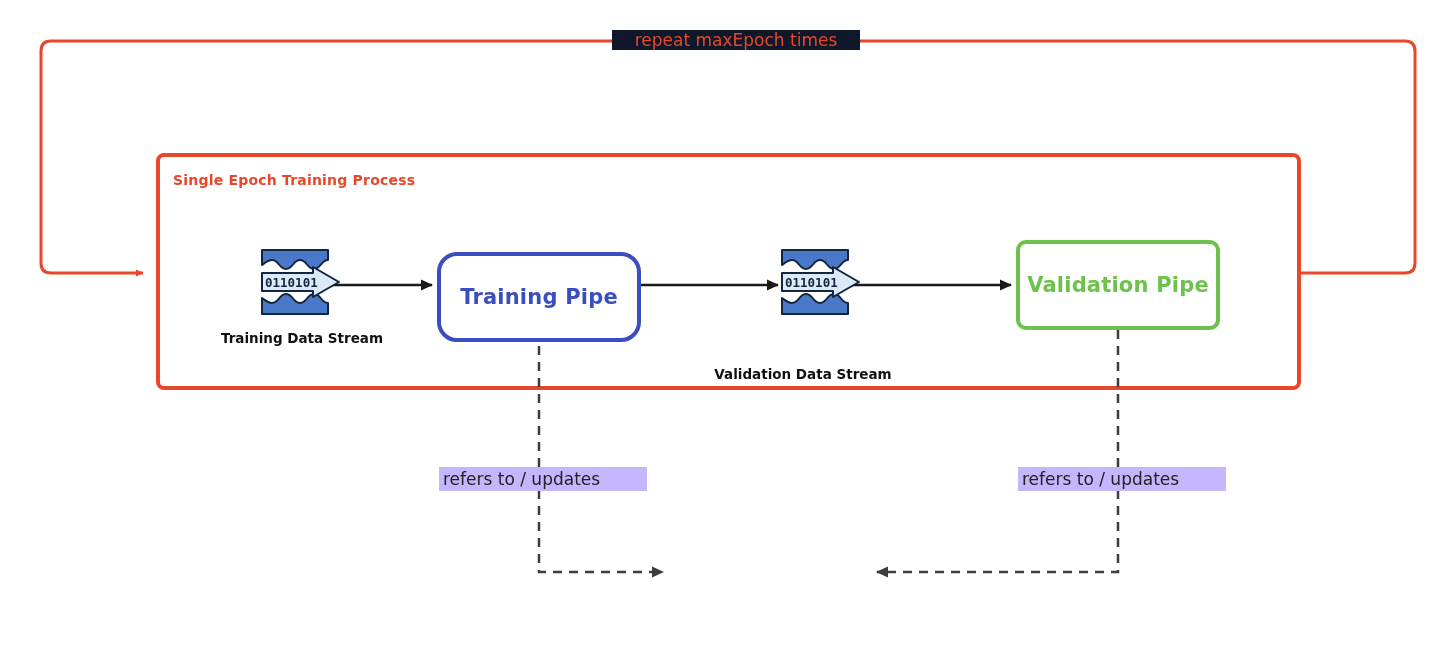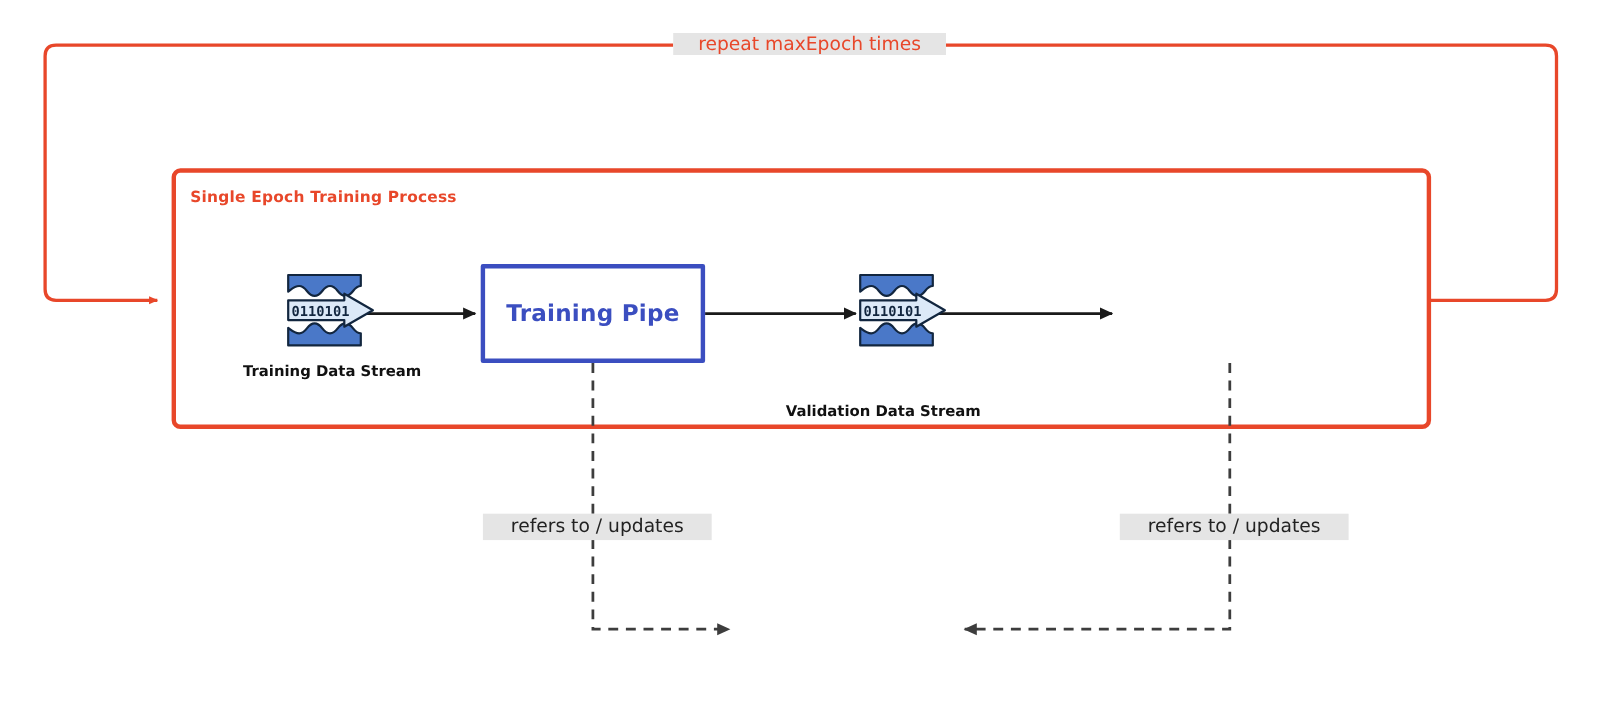--- a/index.html
+++ b/index.html
@@ -101,7 +101,7 @@
     text-align: center;
     color: #e8472a;
     font-size: 17px;
-    background: #e5e5e5;
+    background: #0f172a;
     padding: 0 6px;
     box-sizing: border-box;
   }

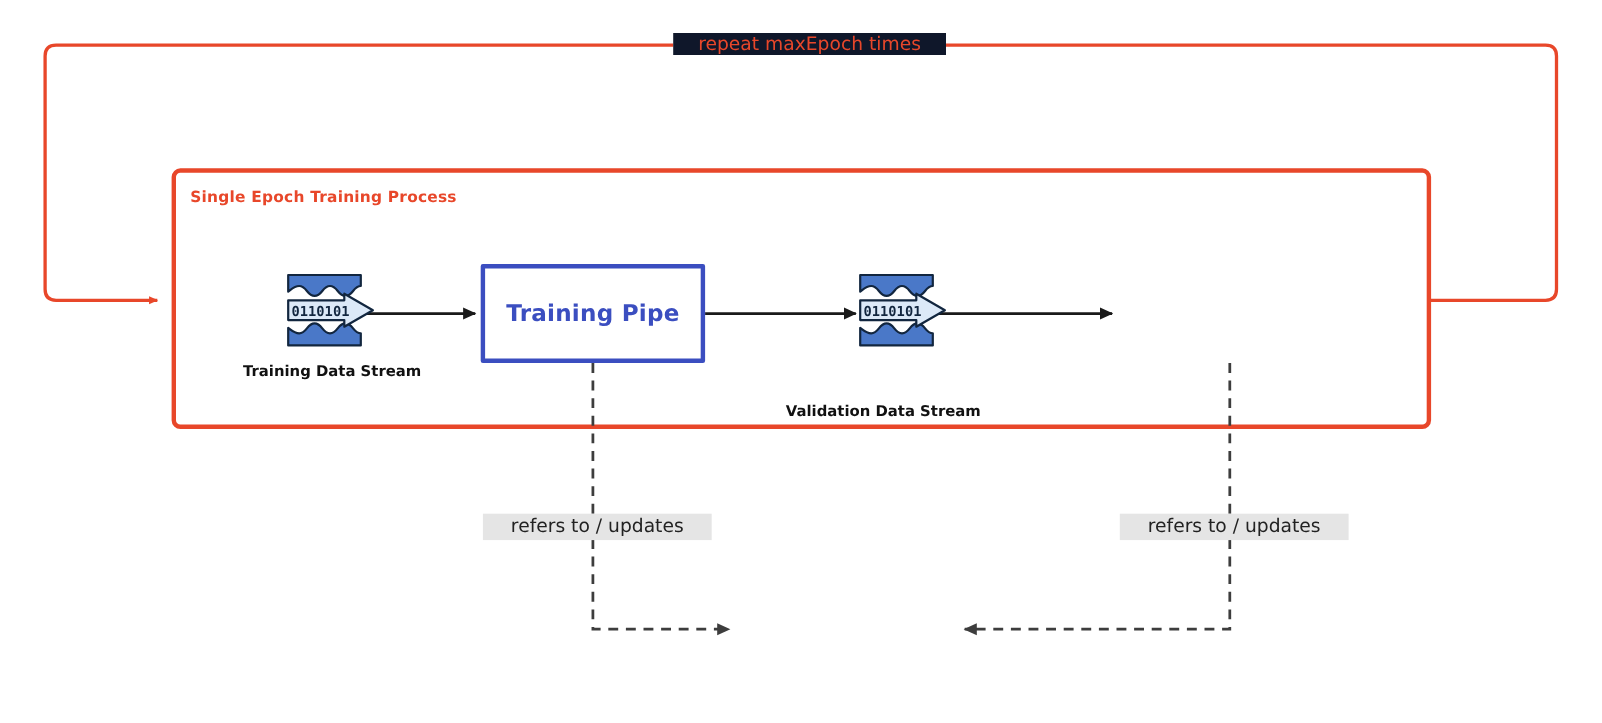--- a/index.html
+++ b/index.html
@@ -42,11 +42,11 @@
   
   #training-pipe {
     left: 437px;
-    top: 240px;
+    top: 252px;
     width: 204px;
     height: 90px;
     border: 4px solid #3b4ec0;
-    border-radius: 2px;
+    border-radius: 20px;
   }
   #training-pipe .node-label {
     color: #3b4ec0;

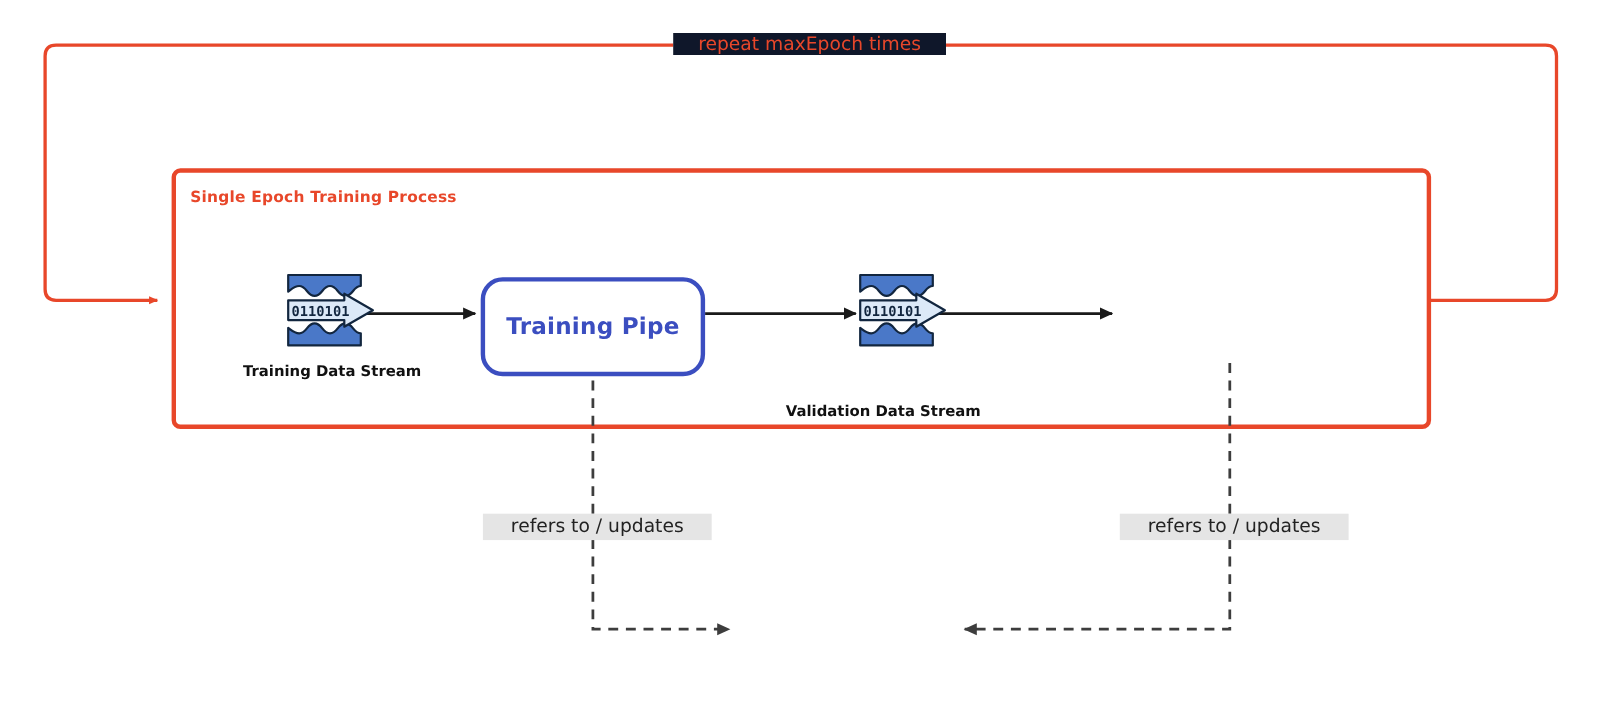--- a/index.html
+++ b/index.html
@@ -219,6 +219,9 @@
     <span class="node-label">Training Pipe</span>
   </div>
 
+  <div class="node" id="validation-pipe">
+    <span class="node-label">Validation Pipe</span>
+  </div>
 
 
   <div class="edge-label" id="label-refers-left">refers to / updates</div>

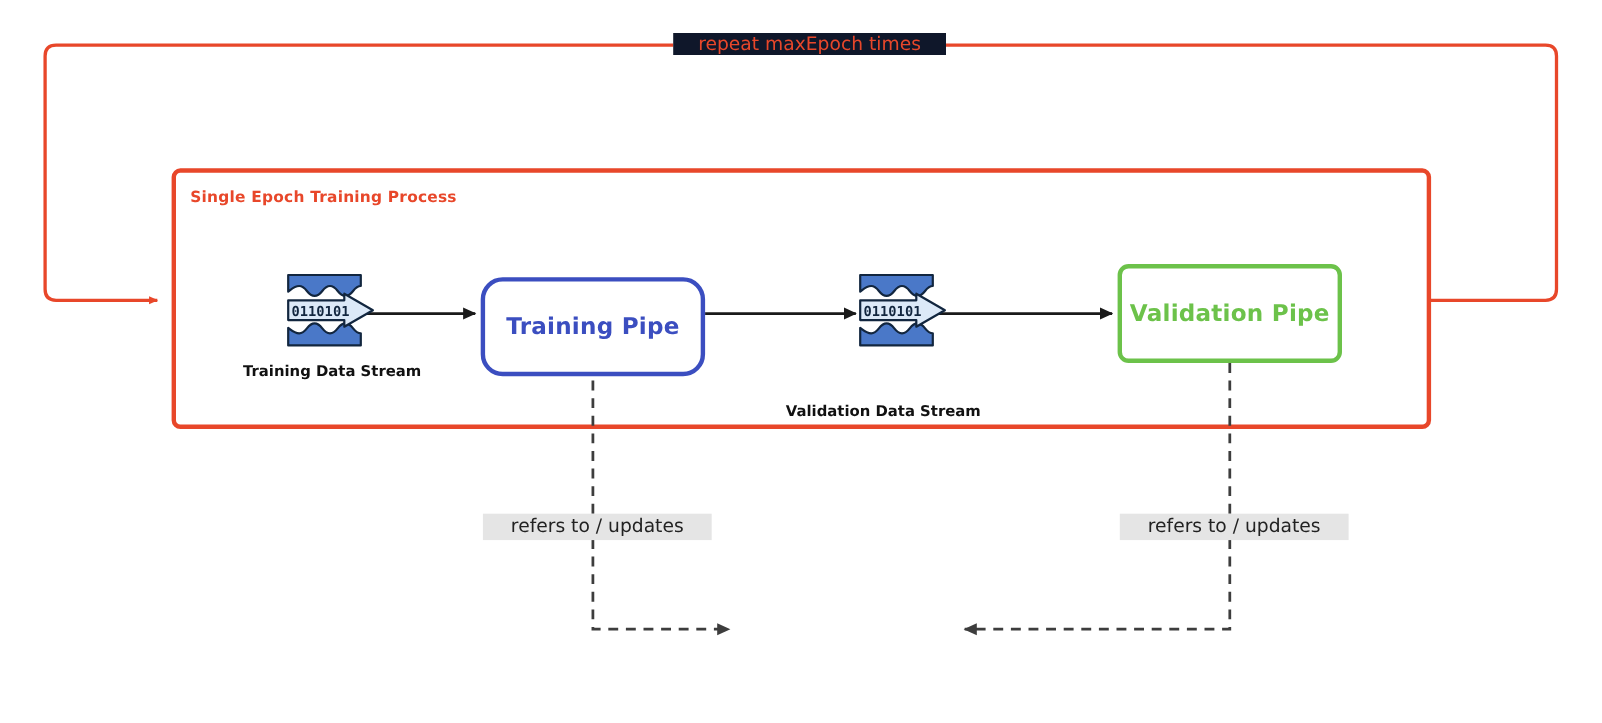--- a/index.html
+++ b/index.html
@@ -121,11 +121,10 @@
   
   .edge-label {
     position: absolute;
-    text-align: center;
     color: #222222;
     font-size: 17px;
     white-space: nowrap;
-    background: #e5e5e5;
+    background: #c4b5fd;
     padding: 2px 4px;
   }
   #label-refers-left { left: 439px; top: 467px; width: 200px; }

